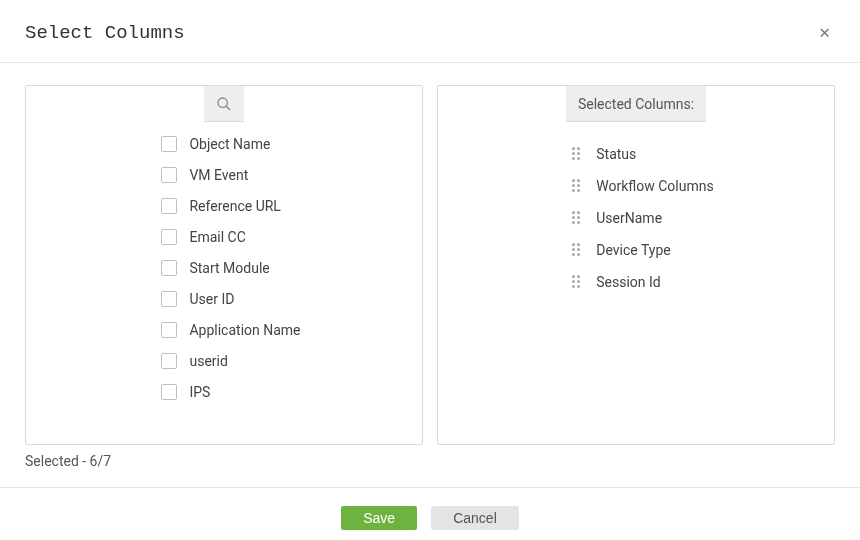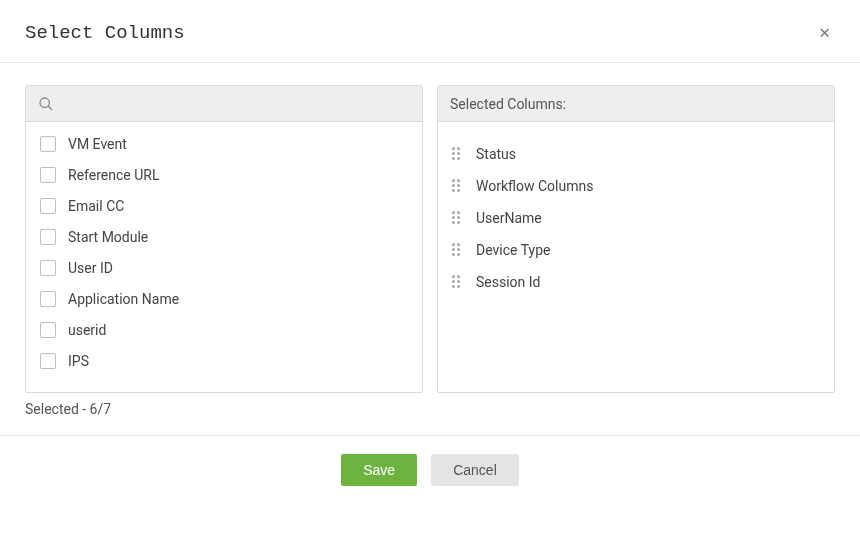--- a/index.html
+++ b/index.html
@@ -44,10 +44,11 @@
     flex: 1;
     border: 1px solid #d9d9d9;
     border-radius: 2px;
-    height: 308px;
+    height: 360px;
     display: flex;
     flex-direction: column;
     overflow: hidden;
+    align-items: center;
   }
   .panel-header {
     background: #eeeeee;

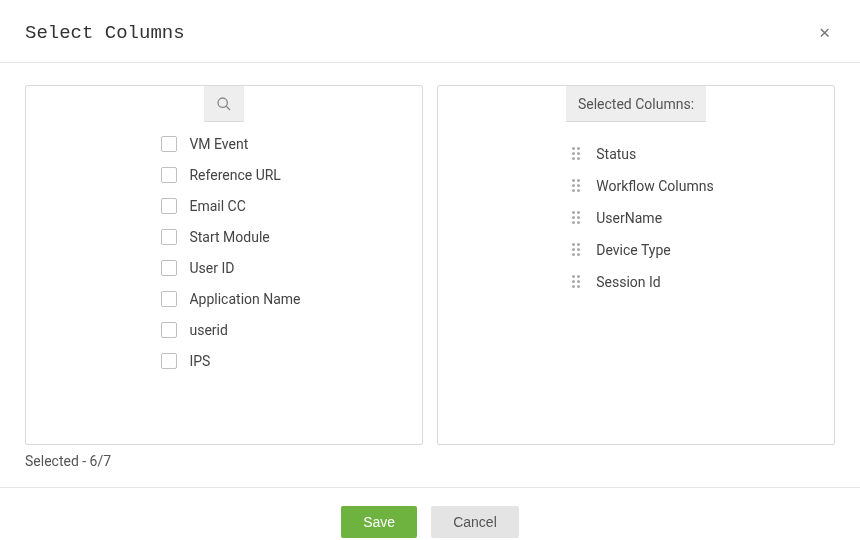--- a/index.html
+++ b/index.html
@@ -170,6 +170,10 @@
           <div class="avail-list" id="avail-list">
               <div class="avail-item">
                 <div class="checkbox"></div>
+                <span class="avail-label">Object Name</span>
+              </div>
+              <div class="avail-item">
+                <div class="checkbox"></div>
                 <span class="avail-label">VM Event</span>
               </div>
               <div class="avail-item">

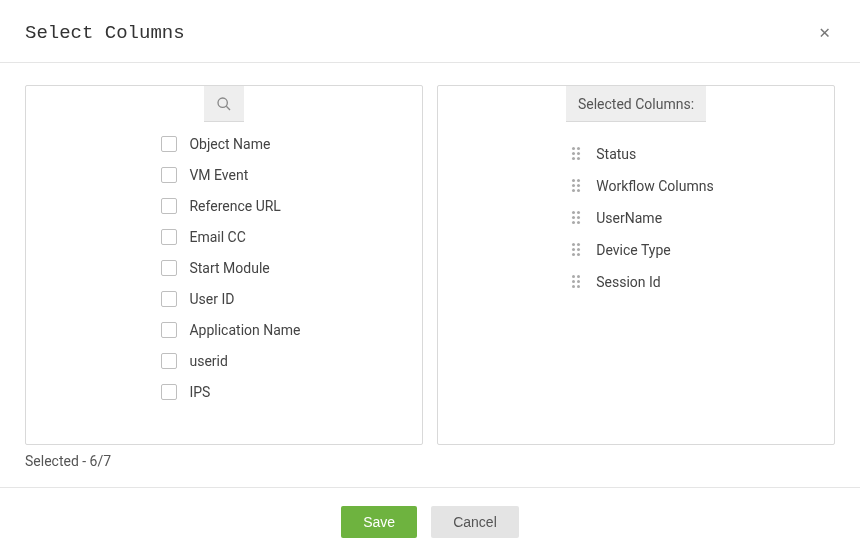--- a/index.html
+++ b/index.html
@@ -130,7 +130,7 @@
     gap: 14px;
   }
   .btn {
-    height: 32px;
+    height: 24px;
     padding: 0 22px;
     font-size: 14px;
     border: none;

